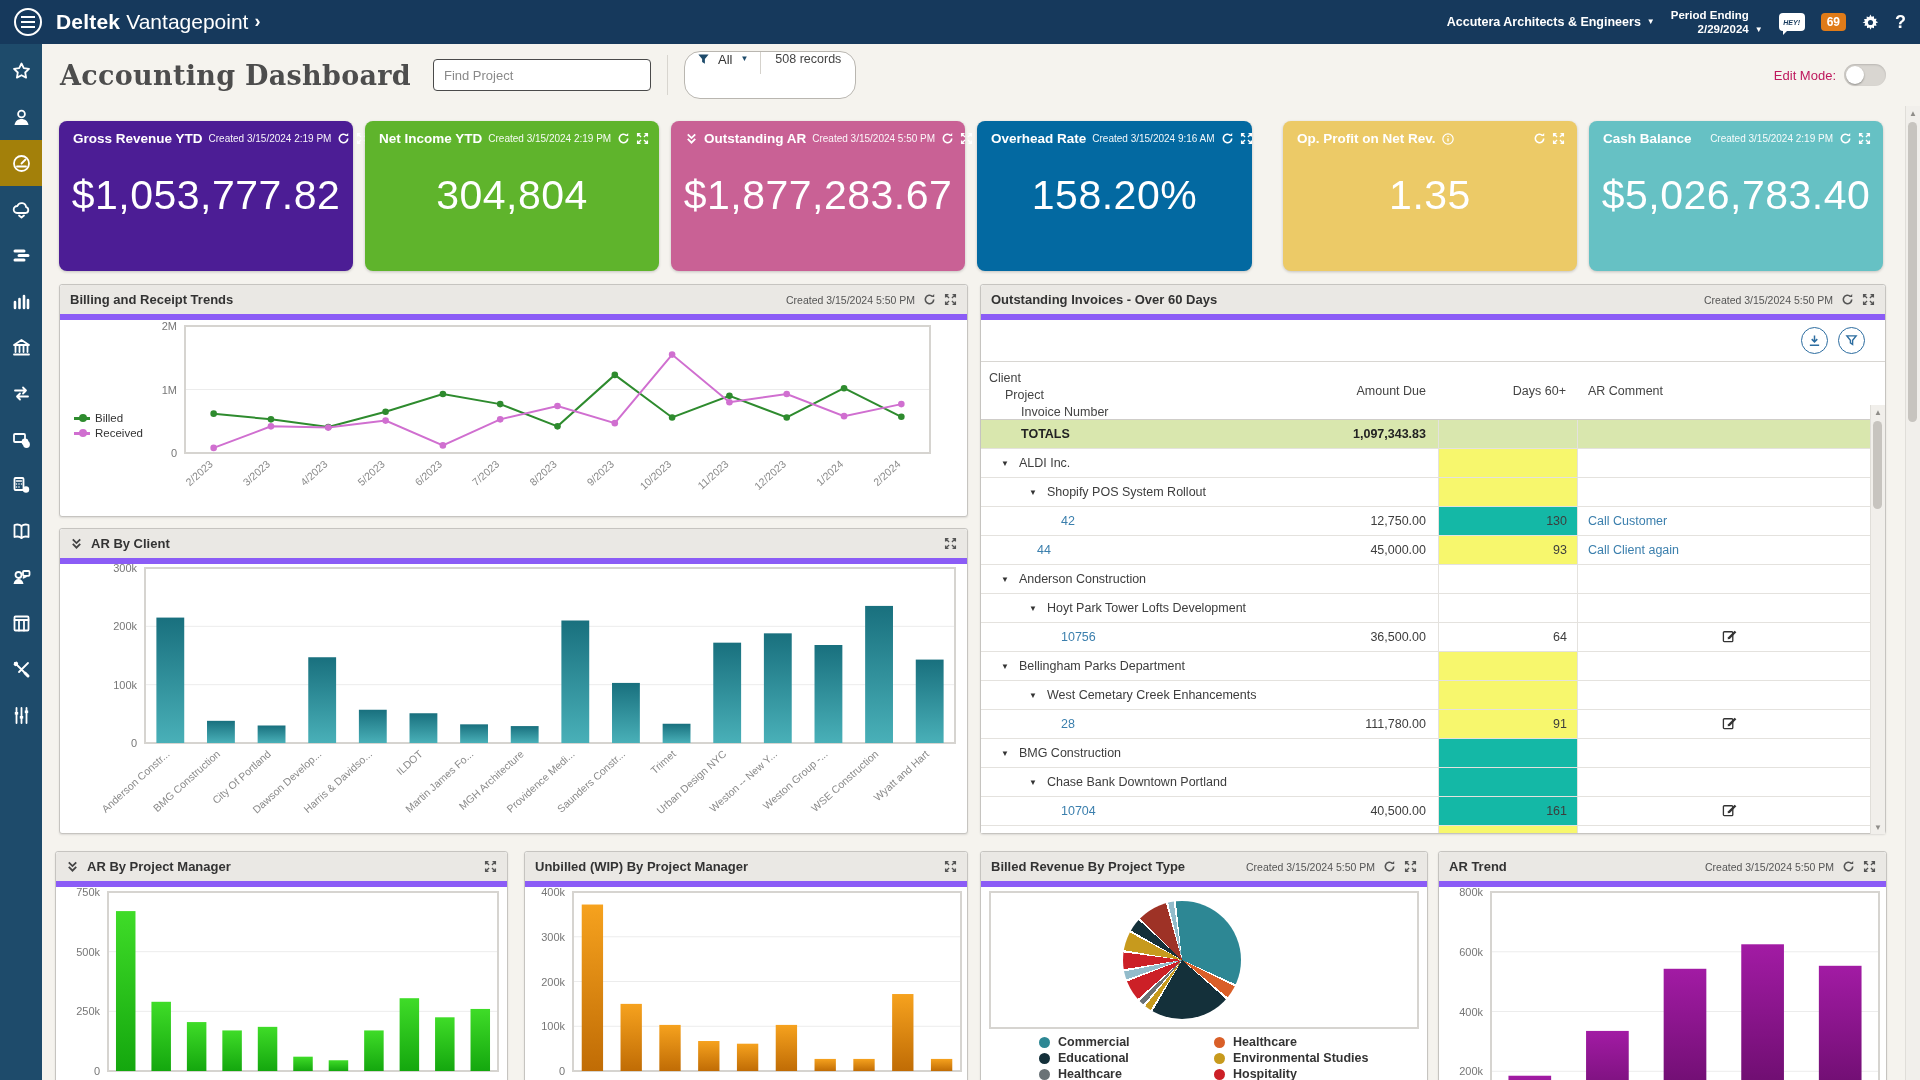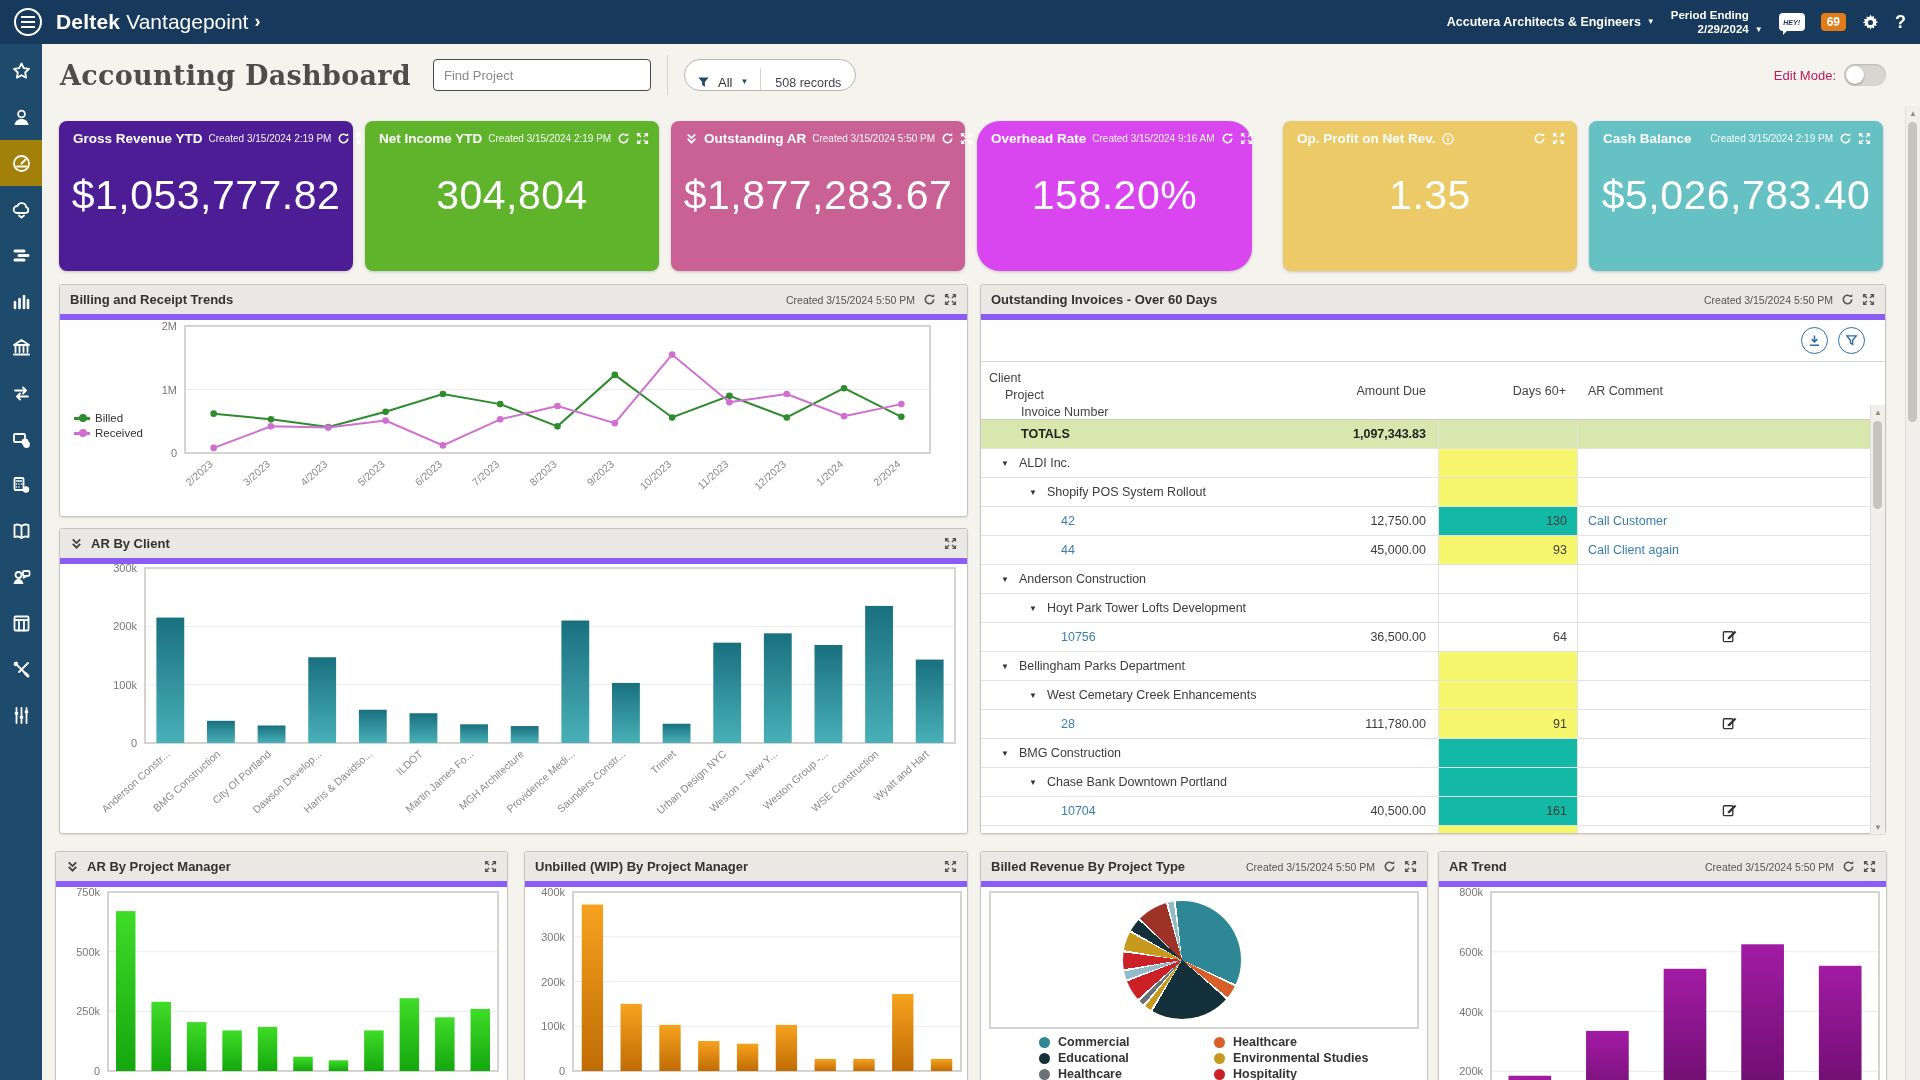--- a/index.html
+++ b/index.html
@@ -31,7 +31,7 @@
 .find{margin-left:22px;width:218px;height:32px;border:1px solid #4a4a4a;border-radius:4px;padding:0 10px;font-size:13px;background:#fff;color:#333}
 .find::placeholder{color:#8a8a8a}
 .tool-sep{width:1px;height:40px;background:#d8d5cf;margin:0 16px}
-.filterbox{height:32px;border:1px solid #b9b6b0;border-radius:16px;background:#fff;display:flex;align-items:flex-end}
+.filterbox{height:48px;border:1px solid #b9b6b0;border-radius:16px;background:#fff;display:flex;align-items:flex-start}
 .filterbox .seg1{display:flex;align-items:center;gap:8px;padding:0 12px;cursor:pointer}
 .filterbox .seg1 .txt{font-size:13px;color:#333}
 .filterbox .sepv{width:1px;height:22px;background:#d5d2cc}

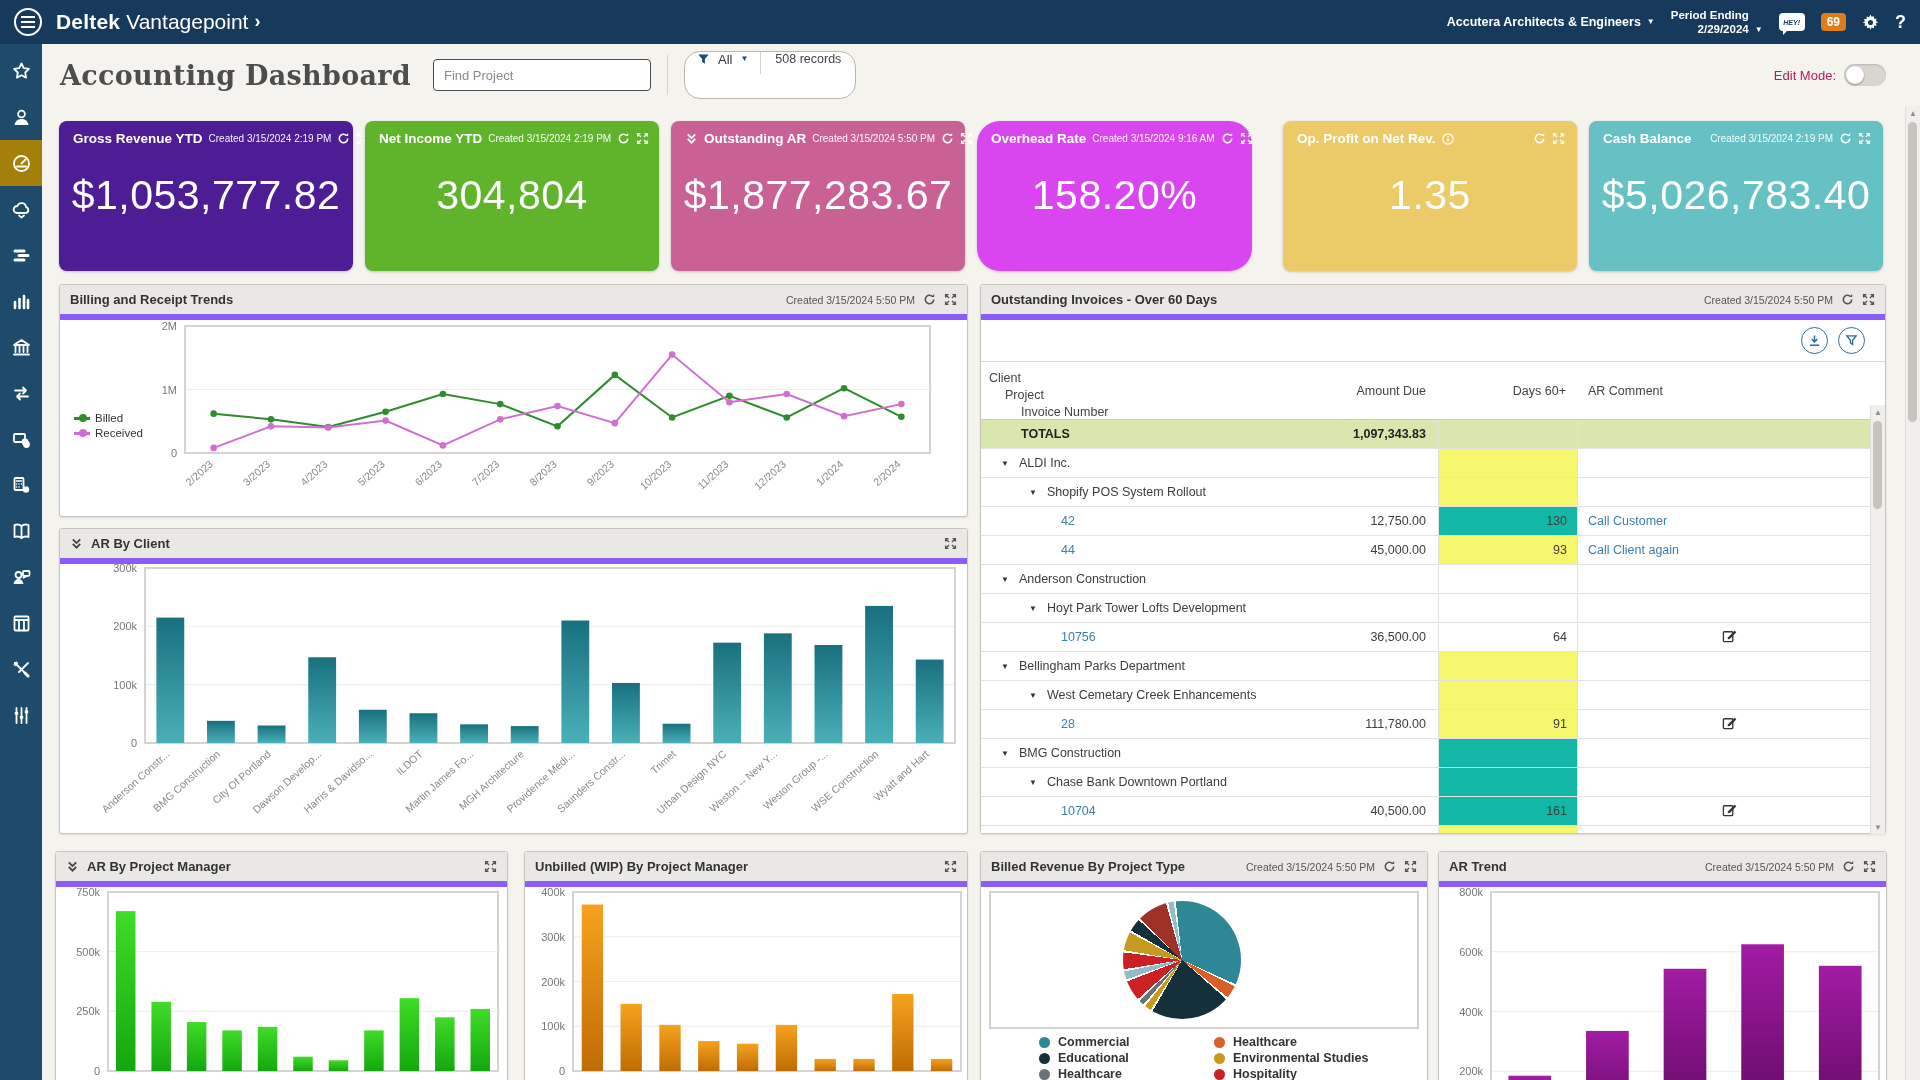--- a/index.html
+++ b/index.html
@@ -312,7 +312,7 @@
       </div>
       <div class="kpi-value">$1,877,283.67</div>
     </div>
-    <div class="kpi" style="left: 977px; width: 275px; background: #d946ef; border-radius: 23px;">
+    <div class="kpi" style="left: 977px; width: 275px; background: #0369a1;">
       <div class="kpi-h">
         <span class="kpi-title">Overhead Rate</span>
         <span class="kpi-created">Created 3/15/2024 9:16 AM</span>

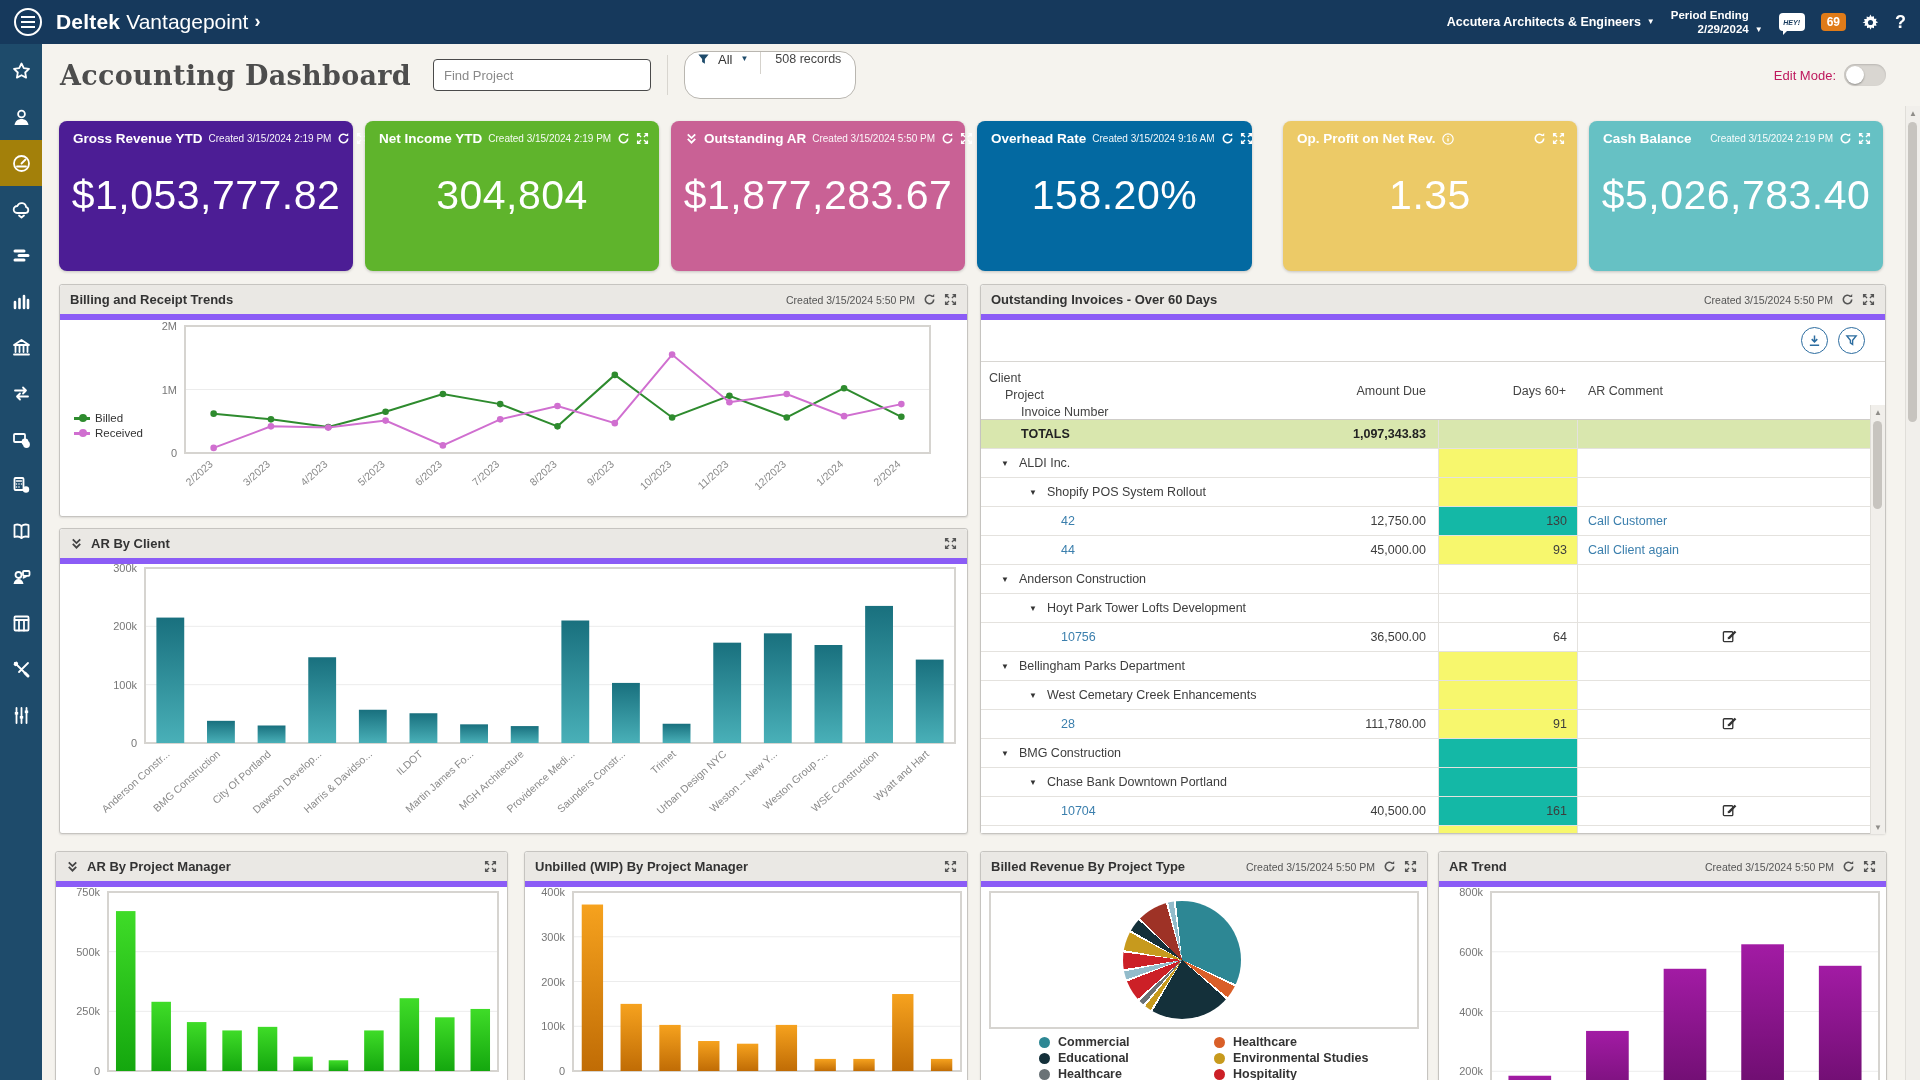--- a/index.html
+++ b/index.html
@@ -597,7 +597,7 @@
       </div>
       <div class="trow">
         <div>
-          <span class="ilink" style="margin-left:80px">44</span>
+          <span class="ilink" style="margin-left:56px">44</span>
         </div>
         <div class="amt">45,000.00</div>
         <div class="days y">93</div>

